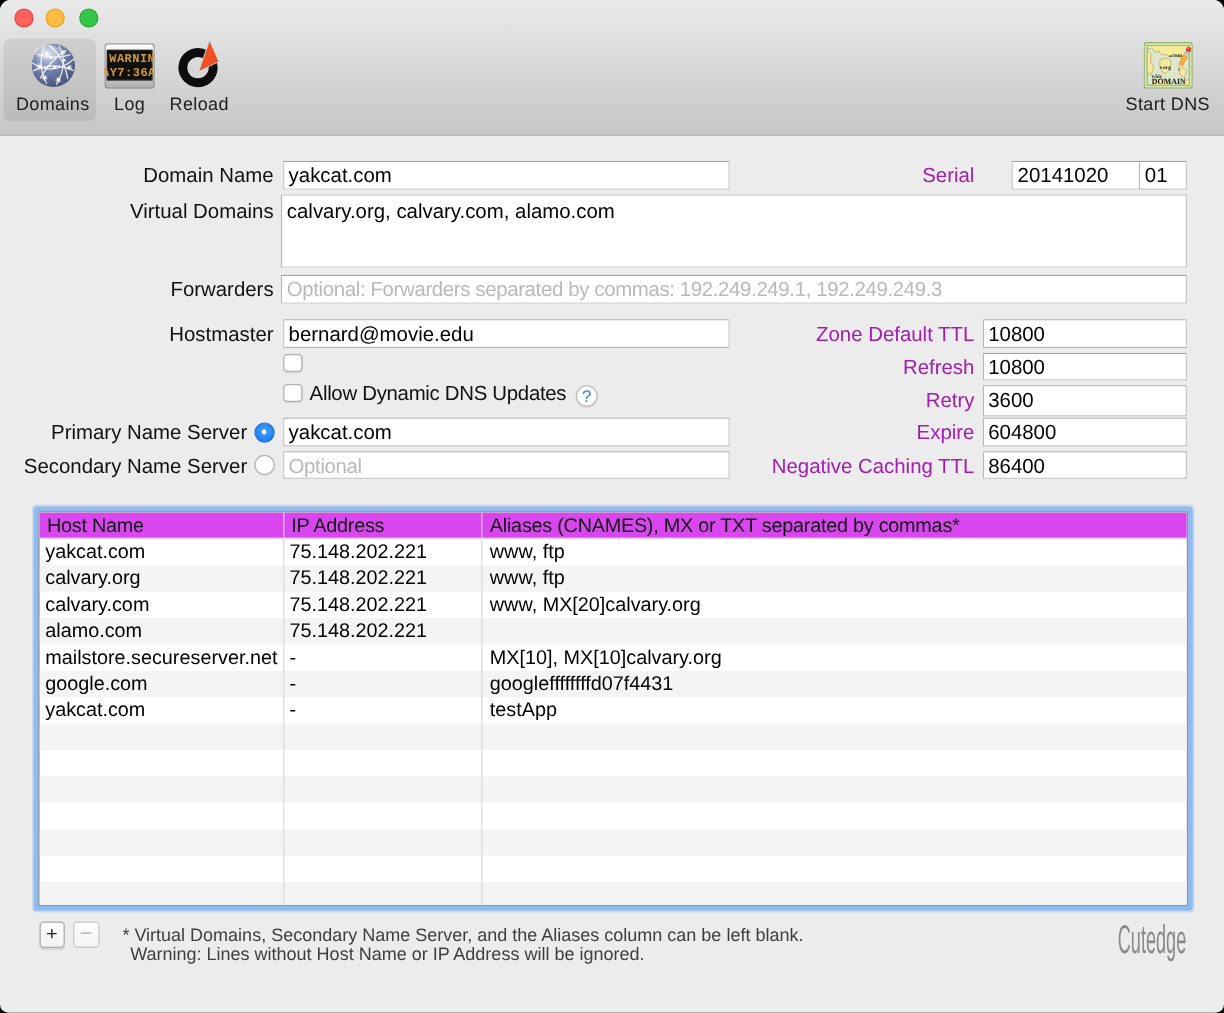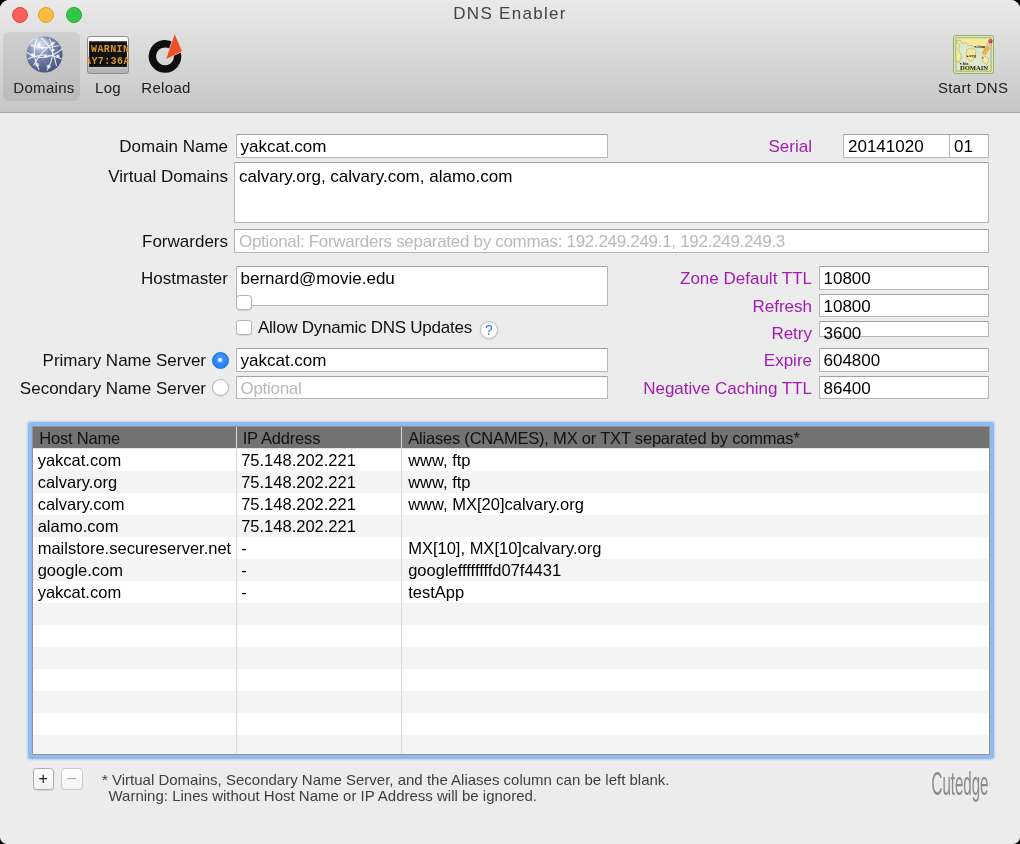--- a/index.html
+++ b/index.html
@@ -73,7 +73,6 @@
     <div class="light" id="lr"></div>
     <div class="light" id="ly"></div>
     <div class="light" id="lg"></div>
-    <div id="title">DNS Enabler</div>
     <div id="selbtn"></div>
     <svg id="icon-globe" style="position:absolute;left:26px;top:36px;" width="37" height="37" viewBox="0 0 37 37">
       <defs>

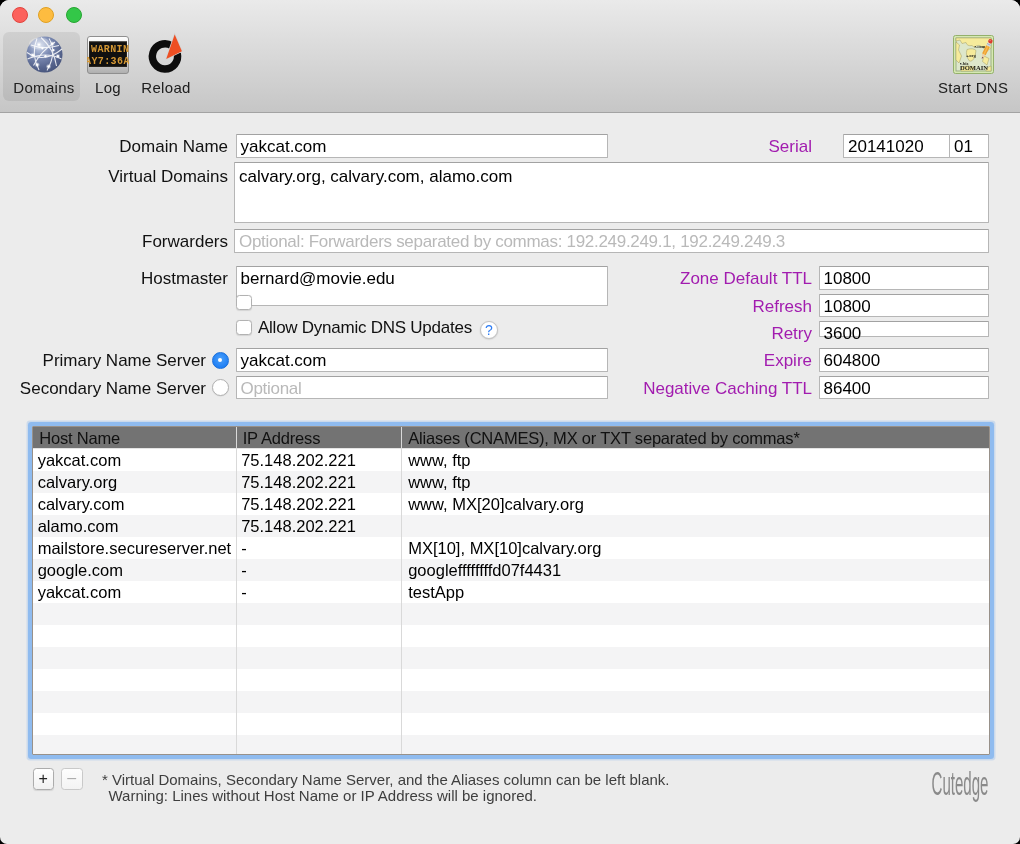--- a/index.html
+++ b/index.html
@@ -193,7 +193,7 @@
   <div class="fld" style="left:949px;top:134px;width:39.5px;height:23.5px;">01</div>
   <div class="fld" style="left:234px;top:162px;width:754.5px;height:60.5px;line-height:28px;">calvary.org, calvary.com, alamo.com</div>
   <div class="fld ph" style="left:234px;top:229px;width:754.5px;height:24px;">Optional: Forwarders separated by commas: 192.249.249.1, 192.249.249.3</div>
-  <div class="fld" style="left:235.5px;top:266px;width:372px;height:40px;">bernard@movie.edu</div>
+  <div class="fld" style="left:235.5px;top:266px;width:372px;height:24px;">bernard@movie.edu</div>
   <div class="fld" style="left:818.5px;top:266px;width:170px;height:23.5px;">10800</div>
   <div class="fld" style="left:818.5px;top:293.5px;width:170px;height:23.5px;">10800</div>
   <div class="fld" style="left:818.5px;top:321px;width:170px;height:16px;">3600</div>

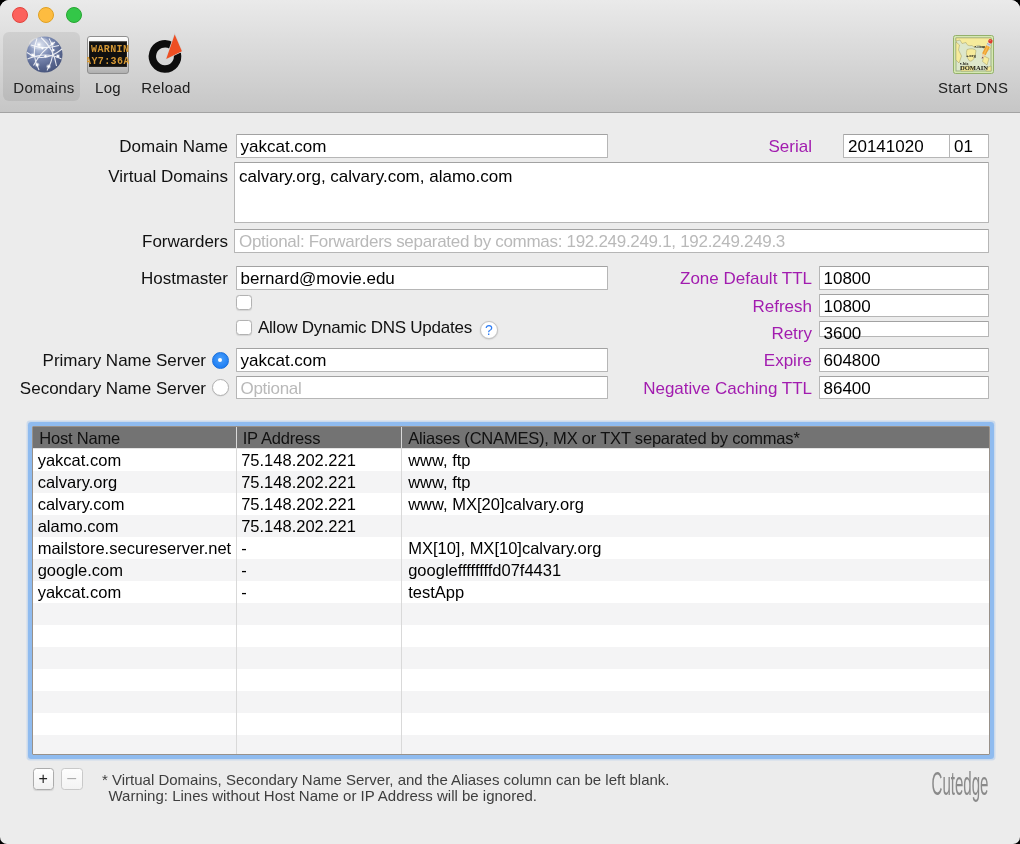--- a/index.html
+++ b/index.html
@@ -196,7 +196,7 @@
   <div class="fld" style="left:235.5px;top:266px;width:372px;height:24px;">bernard@movie.edu</div>
   <div class="fld" style="left:818.5px;top:266px;width:170px;height:23.5px;">10800</div>
   <div class="fld" style="left:818.5px;top:293.5px;width:170px;height:23.5px;">10800</div>
-  <div class="fld" style="left:818.5px;top:321px;width:170px;height:16px;">3600</div>
+  <div class="fld" style="left:818.5px;top:321px;width:170px;height:26px;">3600</div>
   <div class="fld" style="left:818.5px;top:348px;width:170px;height:23.5px;">604800</div>
   <div class="fld" style="left:818.5px;top:375.5px;width:170px;height:23.5px;">86400</div>
   <div class="fld" style="left:235.5px;top:348px;width:372px;height:23.5px;">yakcat.com</div>

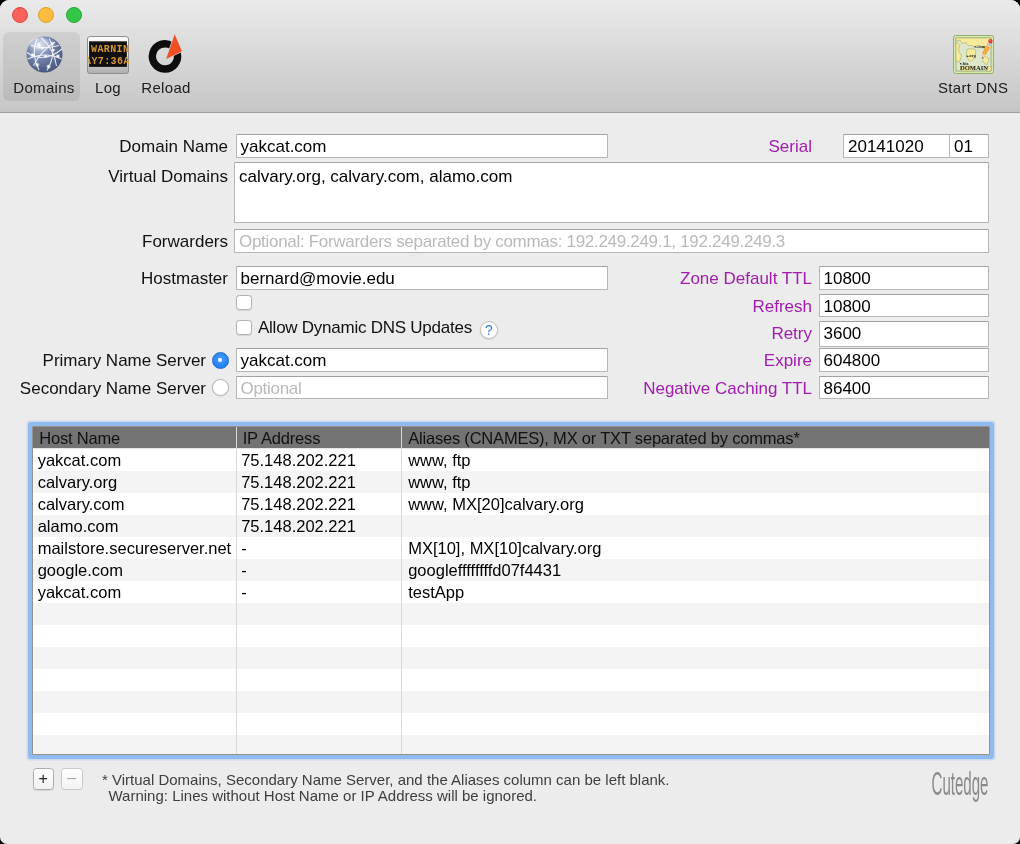--- a/index.html
+++ b/index.html
@@ -42,7 +42,7 @@
          background:#fff; border:1px solid #98918a;
          box-shadow:0 0 0 4px #8fbbef, 0 0 0 5.5px rgba(143,187,239,0.35);
          border-radius:1px; overflow:hidden; }
-  #thead { position:absolute; left:0; top:0; width:100%; height:22px; background:#737373;
+  #thead { position:absolute; left:0; top:0; width:100%; height:22px; background:#d946ef;
            border-bottom:1px solid #e4e4e4; }
   .hcell { position:absolute; top:0; height:22px; line-height:22px; font-size:16.5px; color:#111; letter-spacing:-0.2px; }
   .row { position:absolute; left:0; width:100%; height:22px; }

